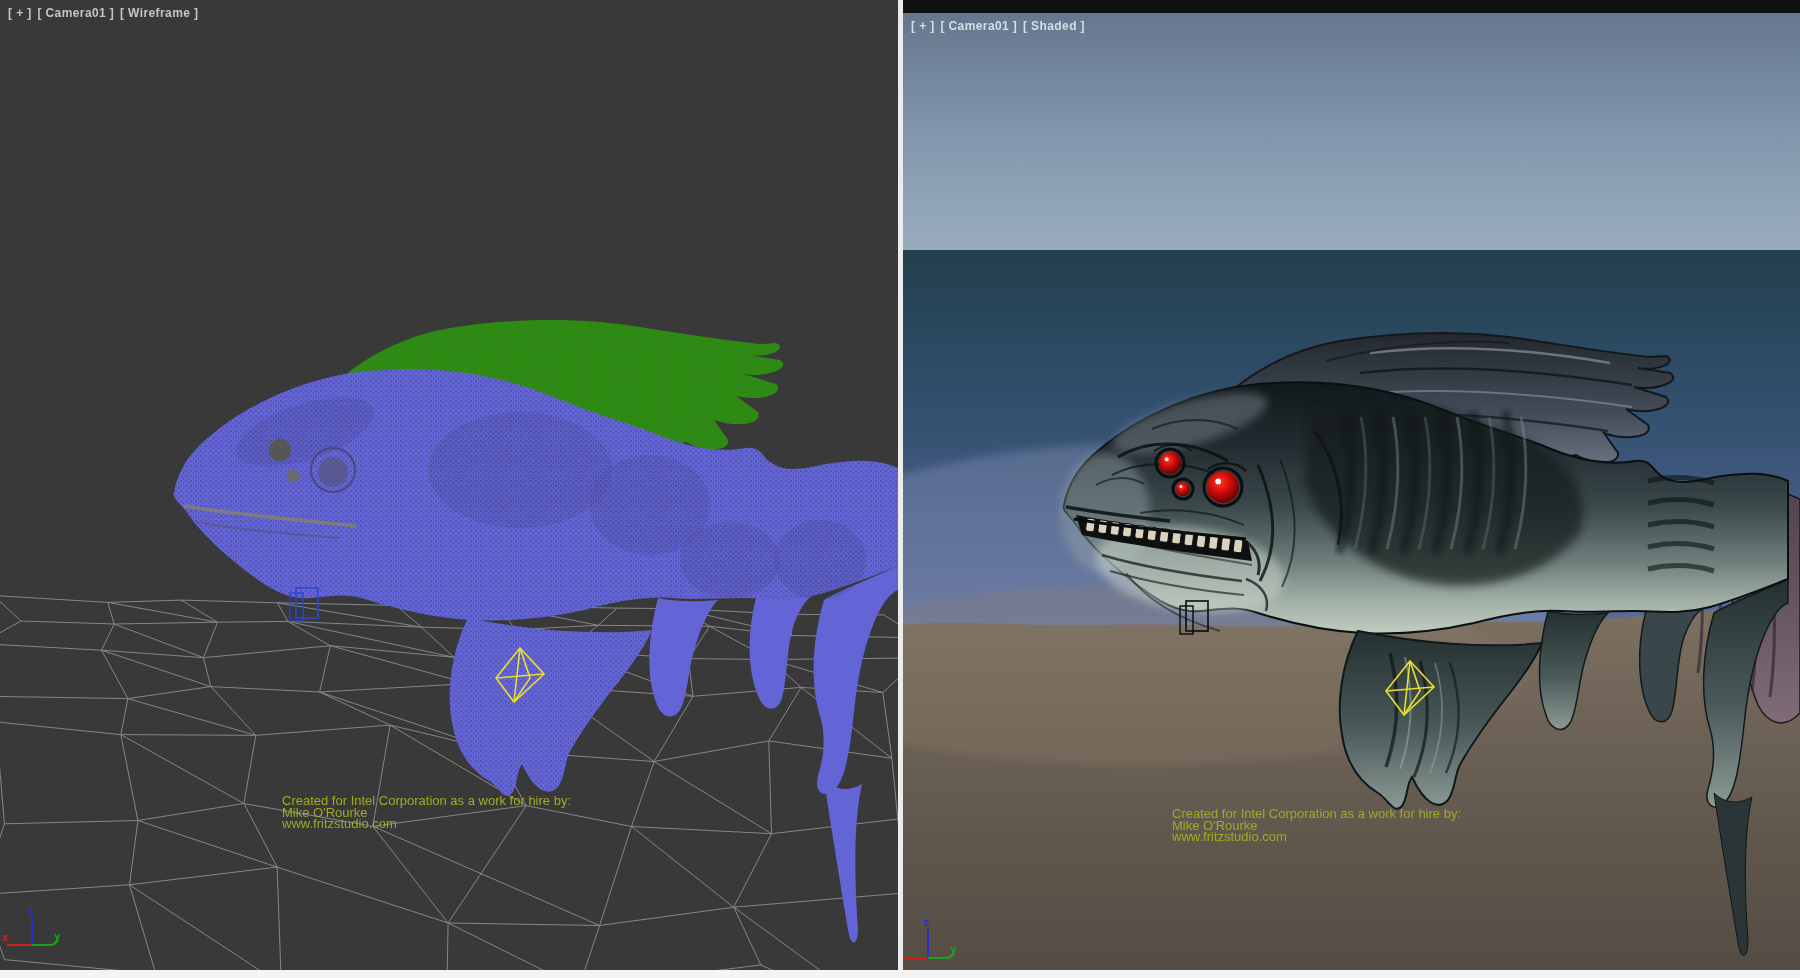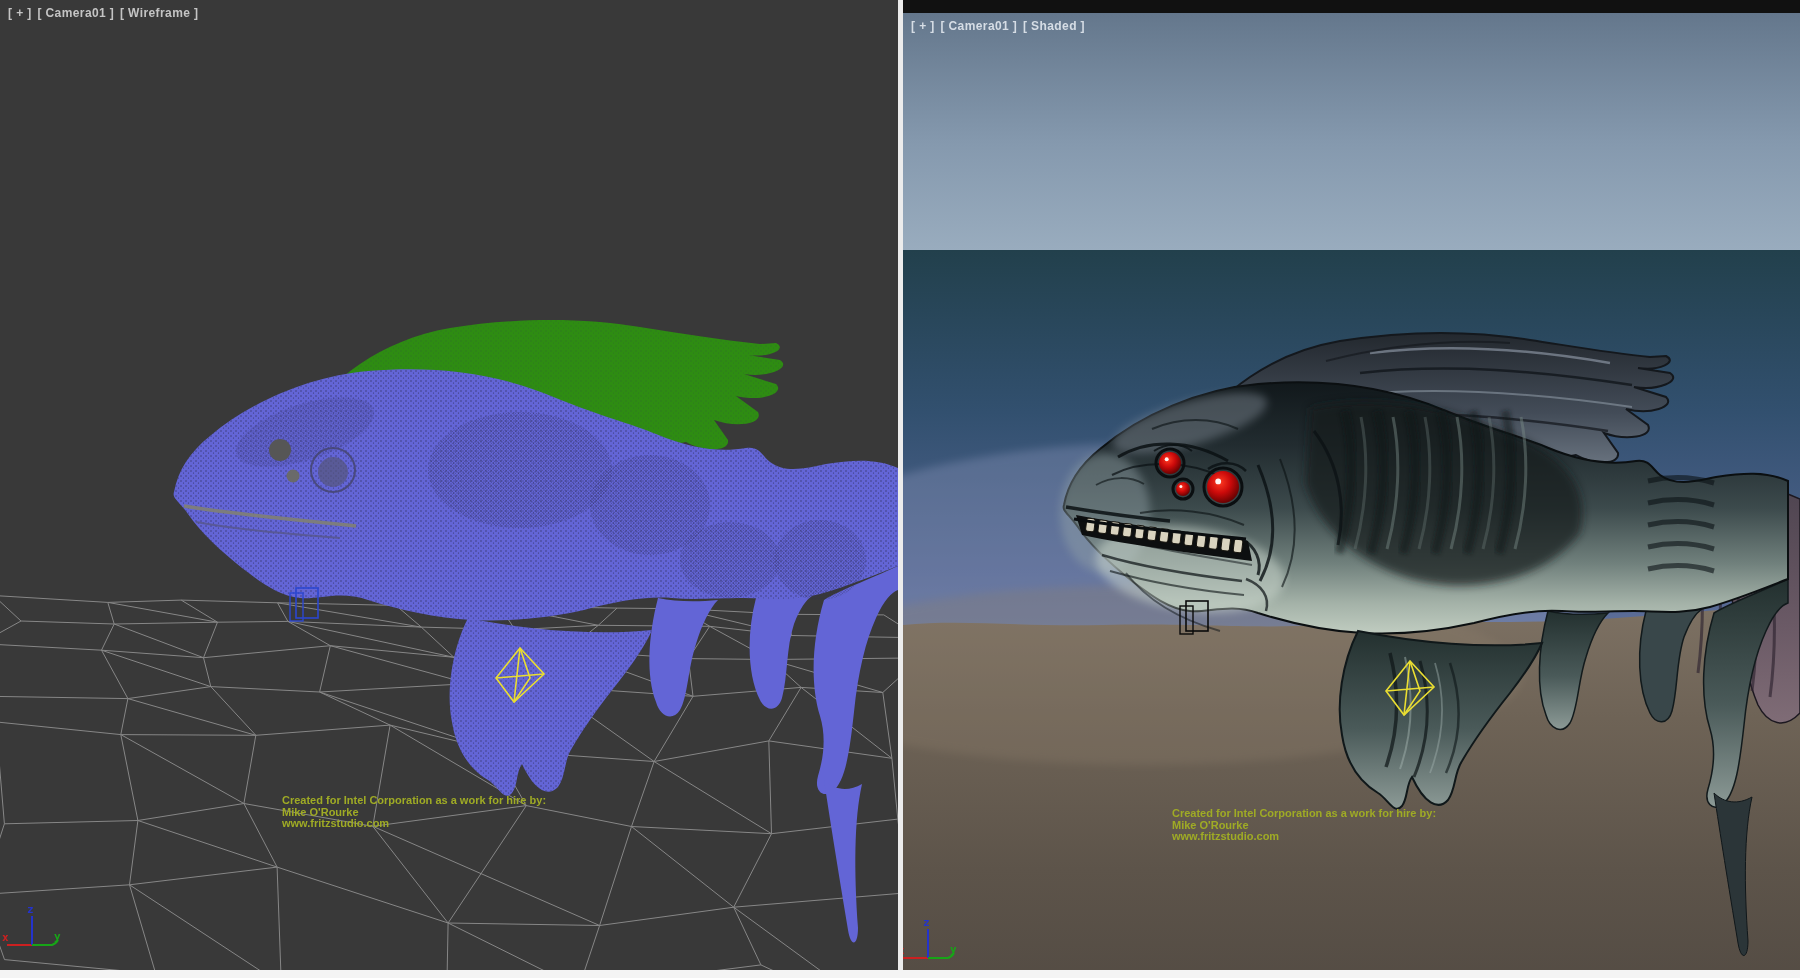--- a/index.html
+++ b/index.html
@@ -14,7 +14,7 @@
   #vp-wire .vp-label{color:#c4c4c4;}
   #vp-shade .vp-label{color:#d6dde5;}
   .vp-label span{margin-right:2px;cursor:pointer;}
-  .watermark{position:absolute;z-index:4;font-size:11px;font-weight:bold;
+  .watermark{position:absolute;z-index:4;font-size:13px;font-weight:normal;
              color:#9fab25;line-height:11.5px;white-space:nowrap;}
   #vp-wire .watermark{left:282px;top:795px;}
   #vp-shade .watermark{left:269px;top:795px;}

